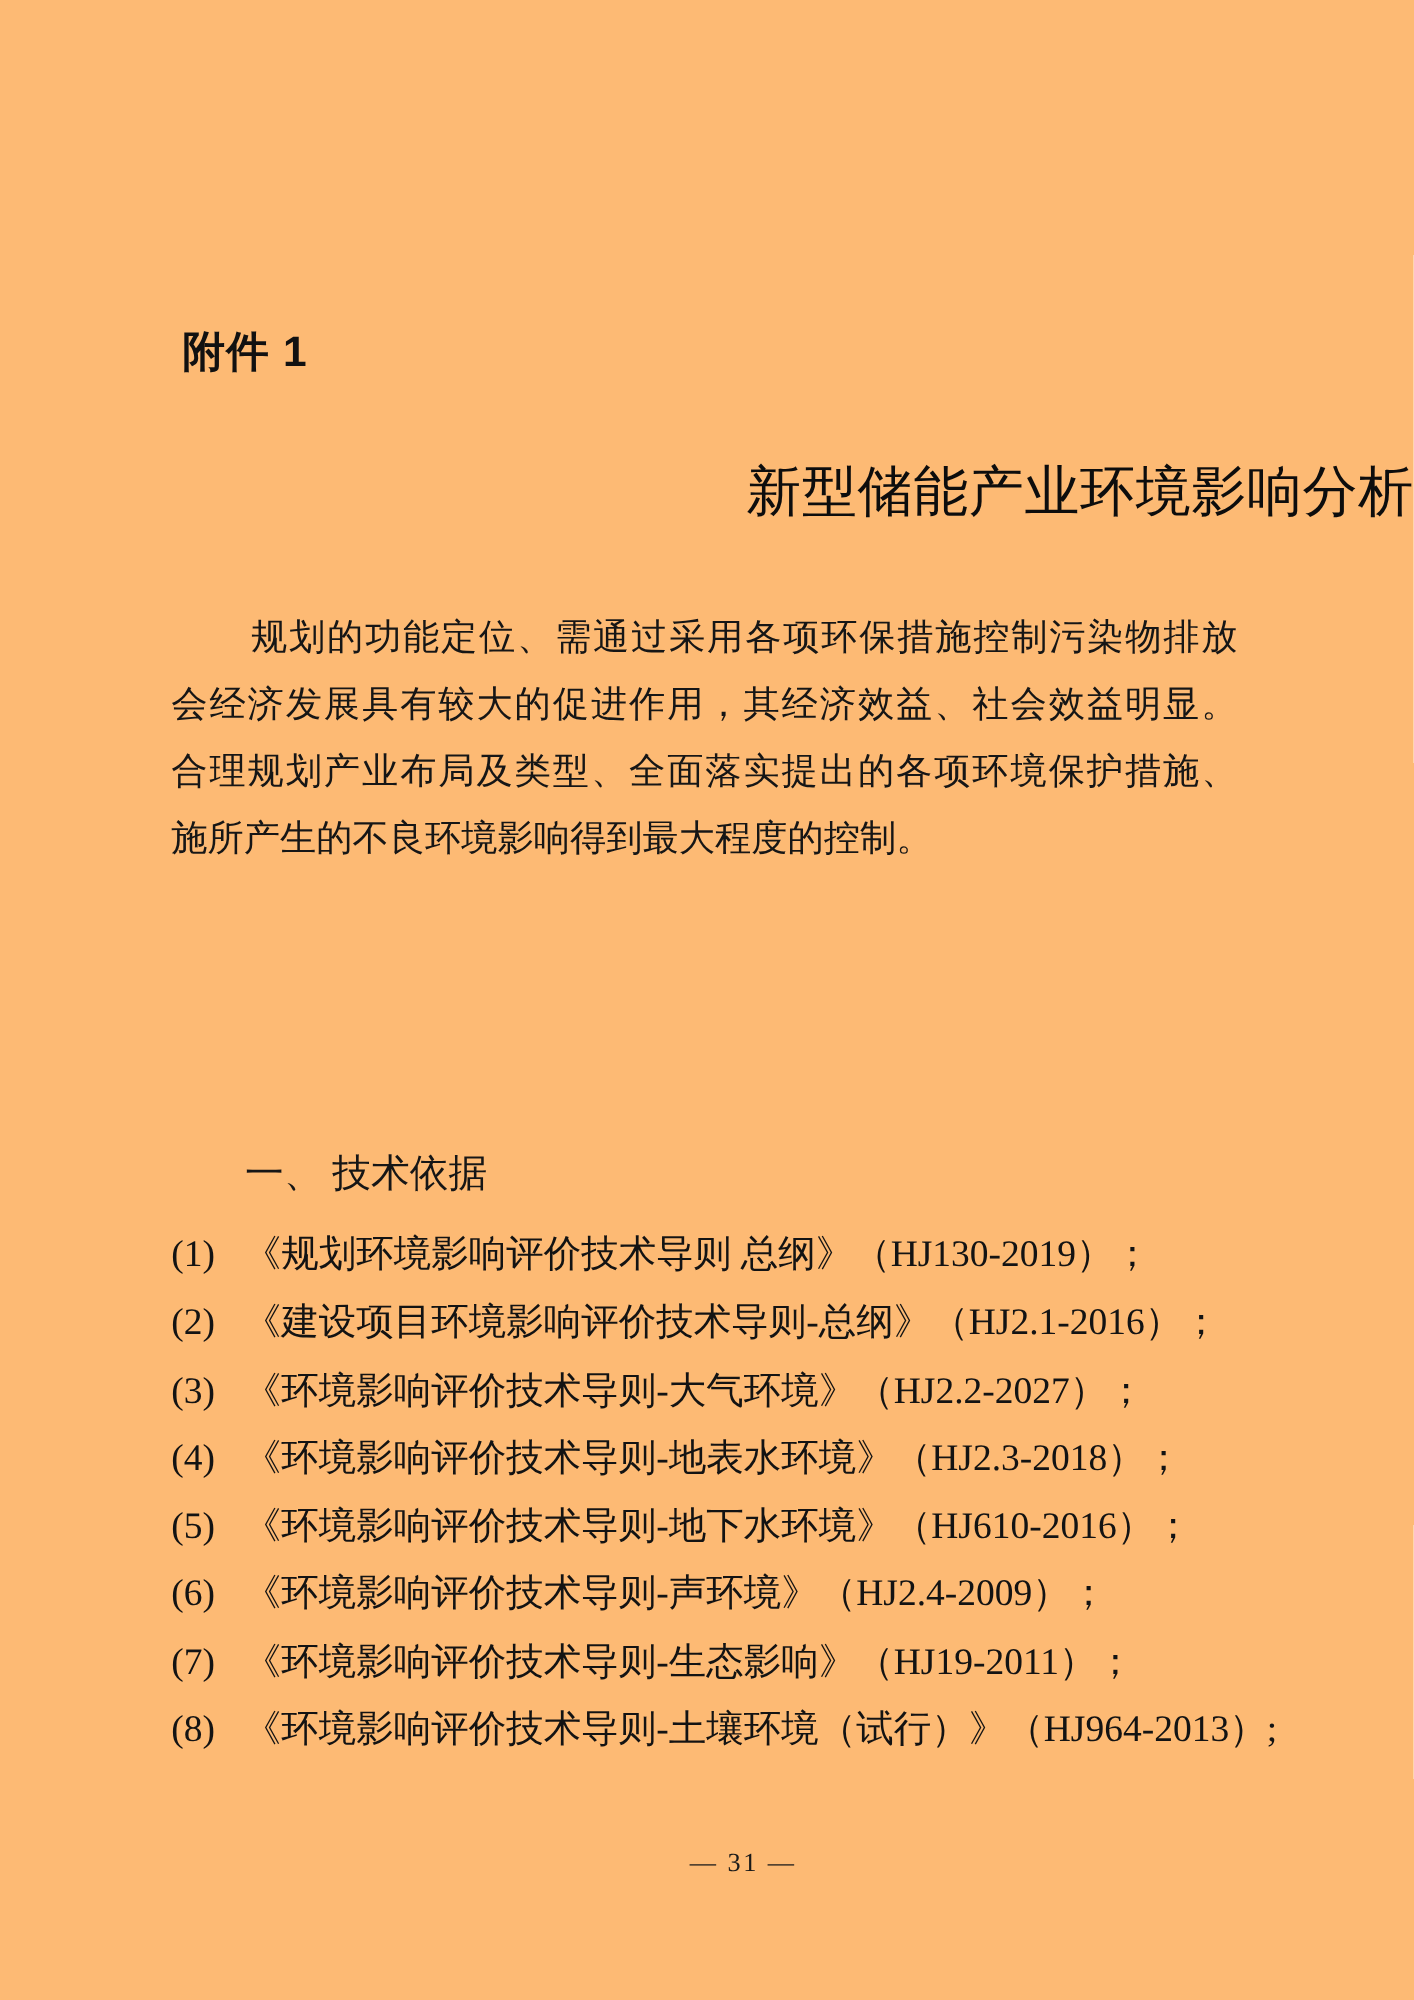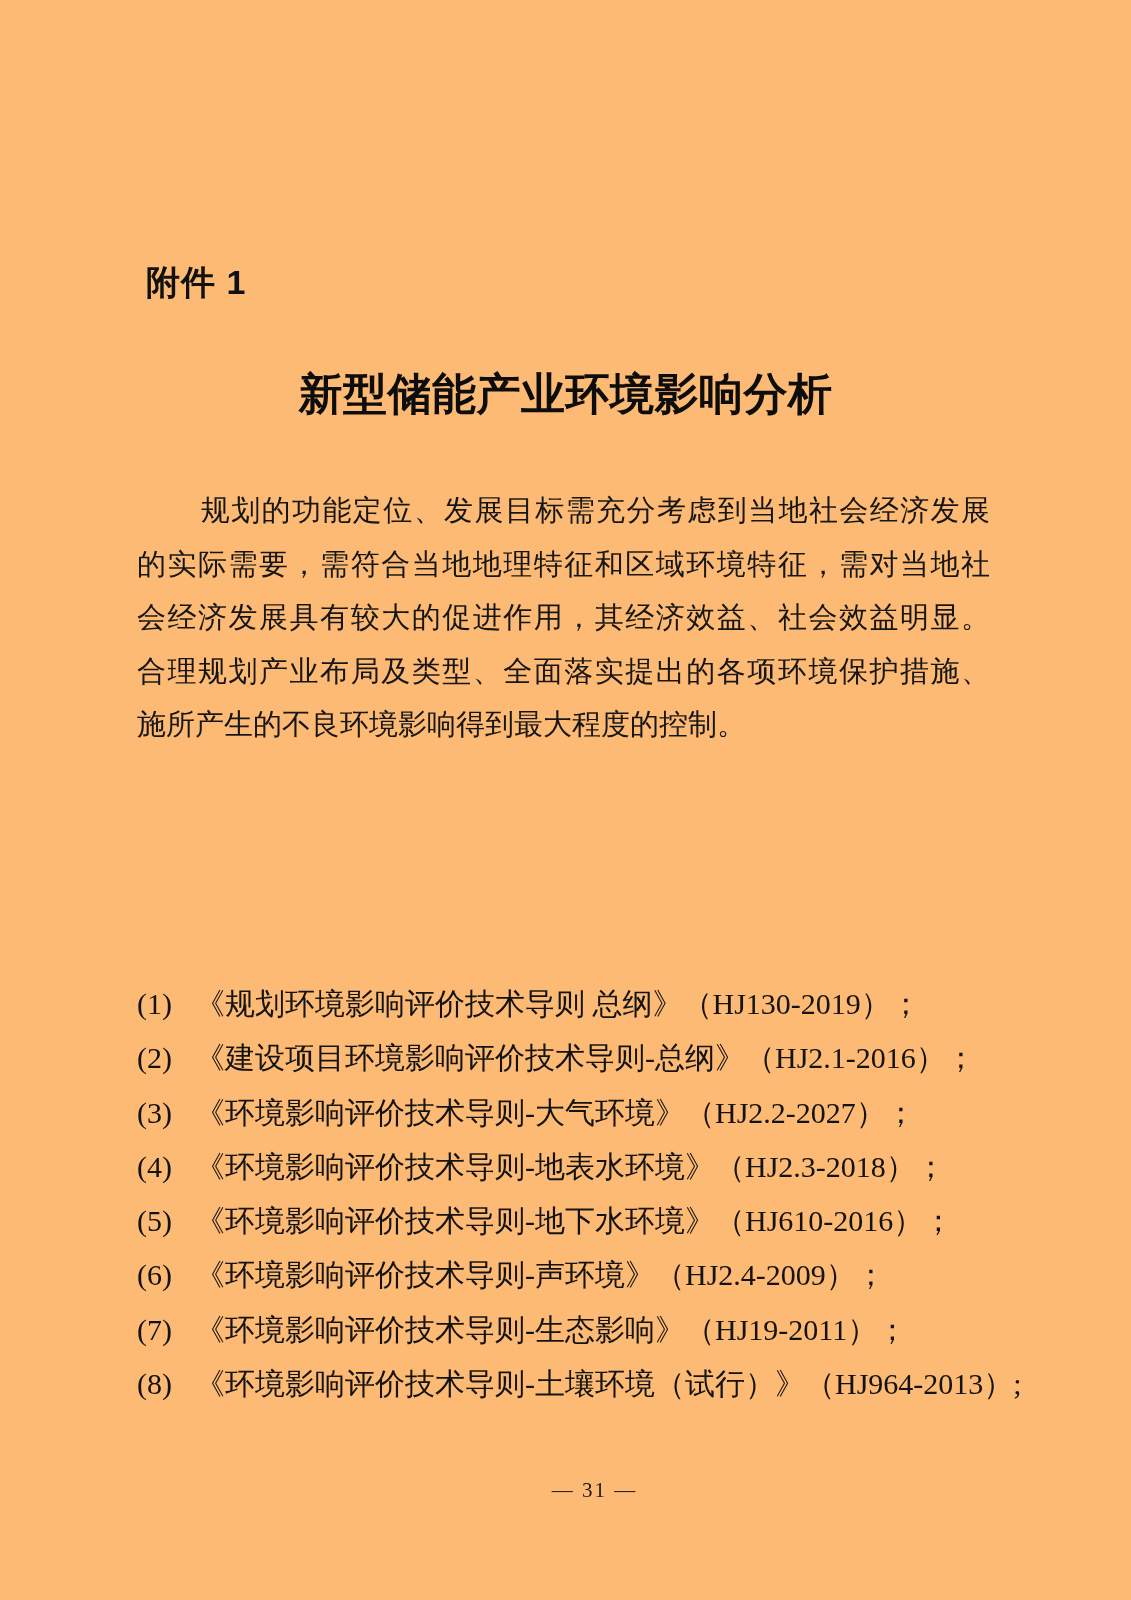--- a/index.html
+++ b/index.html
@@ -32,9 +32,9 @@
     top: 366px;
     left: 0;
     width: 100%;
-    text-align: center;
+    text-align: right;
     font-family: "Liberation Sans", "DejaVu Sans", sans-serif;
-    font-weight: 700;
+    font-weight: 400;
     font-size: 44px;
     line-height: 56px;
     letter-spacing: 0.5px;

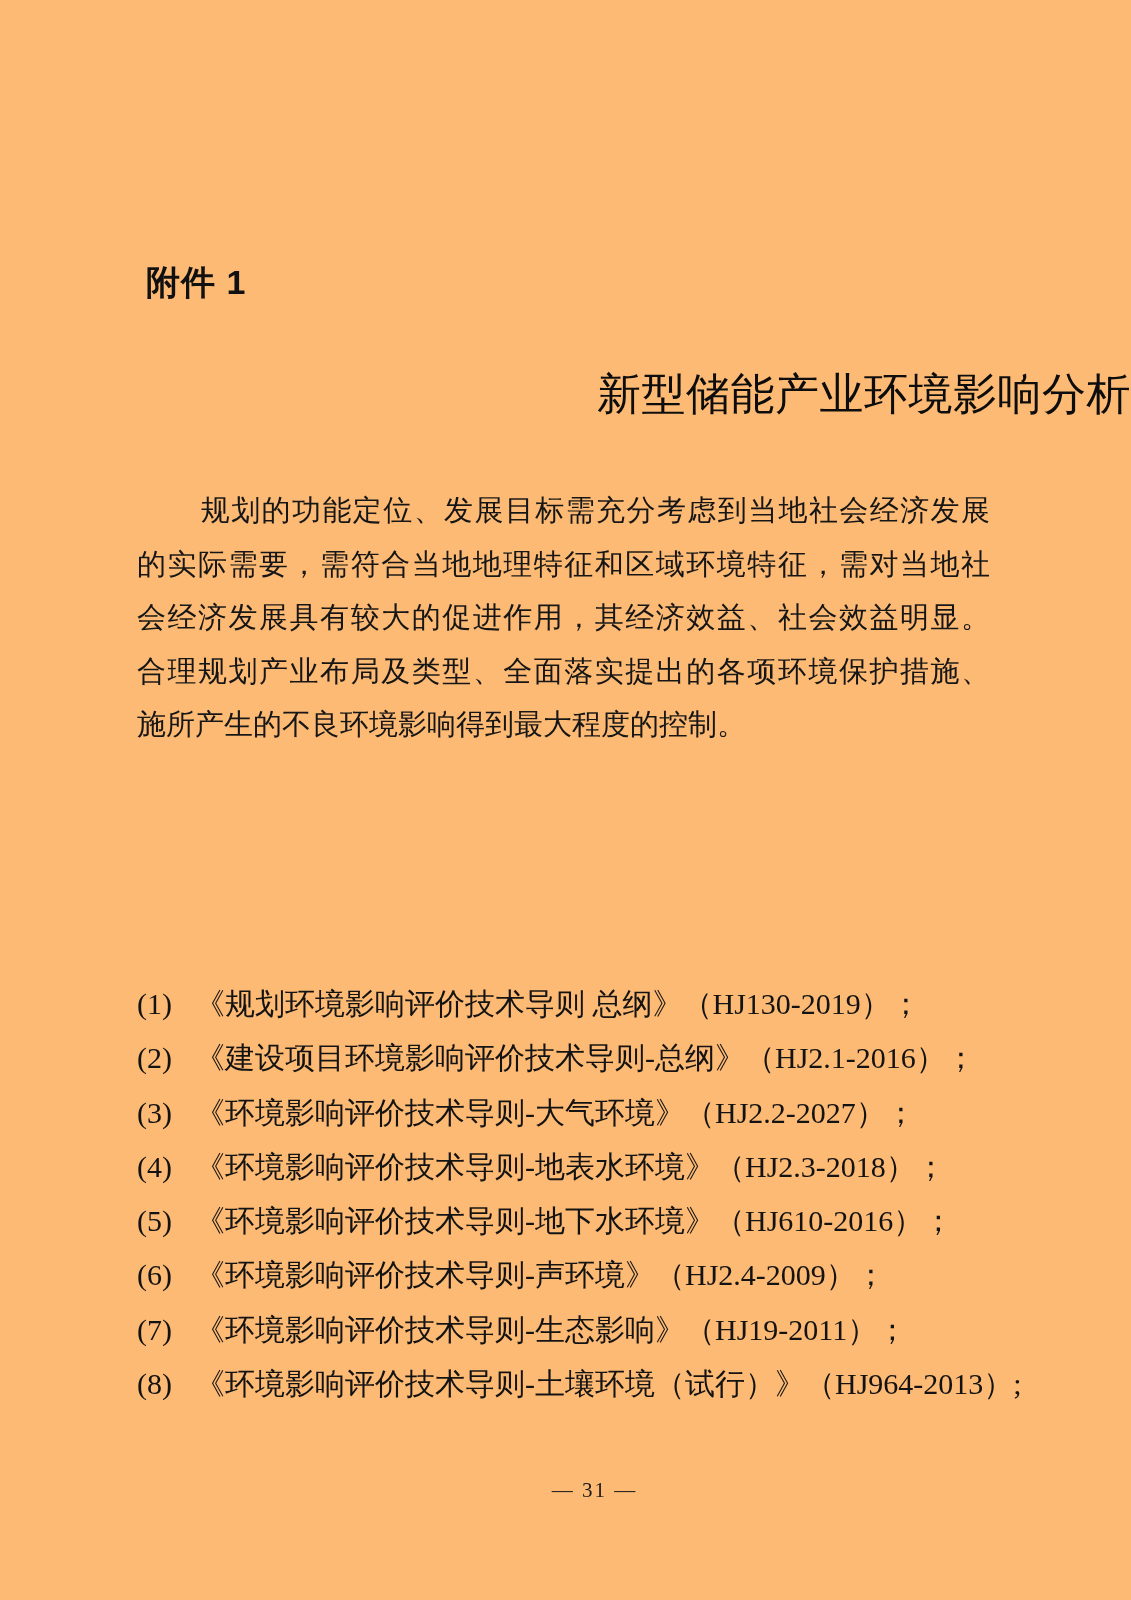--- a/index.html
+++ b/index.html
@@ -117,7 +117,7 @@
   <h1 class="doc-title" style="margin:0;">新型储能产业环境影响分析</h1>
 
   <div class="body-paragraph">
-    <div class="p-line first">规划的功能定位、发展目标需充分考虑到当地社会经济发展</div>
+    <div class="p-line first">规划的功能定位、需通过采用各项环保措施控制污染物排放</div>
     <div class="p-line">的实际需要，需符合当地地理特征和区域环境特征，需对当地社</div>
     <div class="p-line">会经济发展具有较大的促进作用，其经济效益、社会效益明显。</div>
     <div class="p-line">合理规划产业布局及类型、全面落实提出的各项环境保护措施、</div>

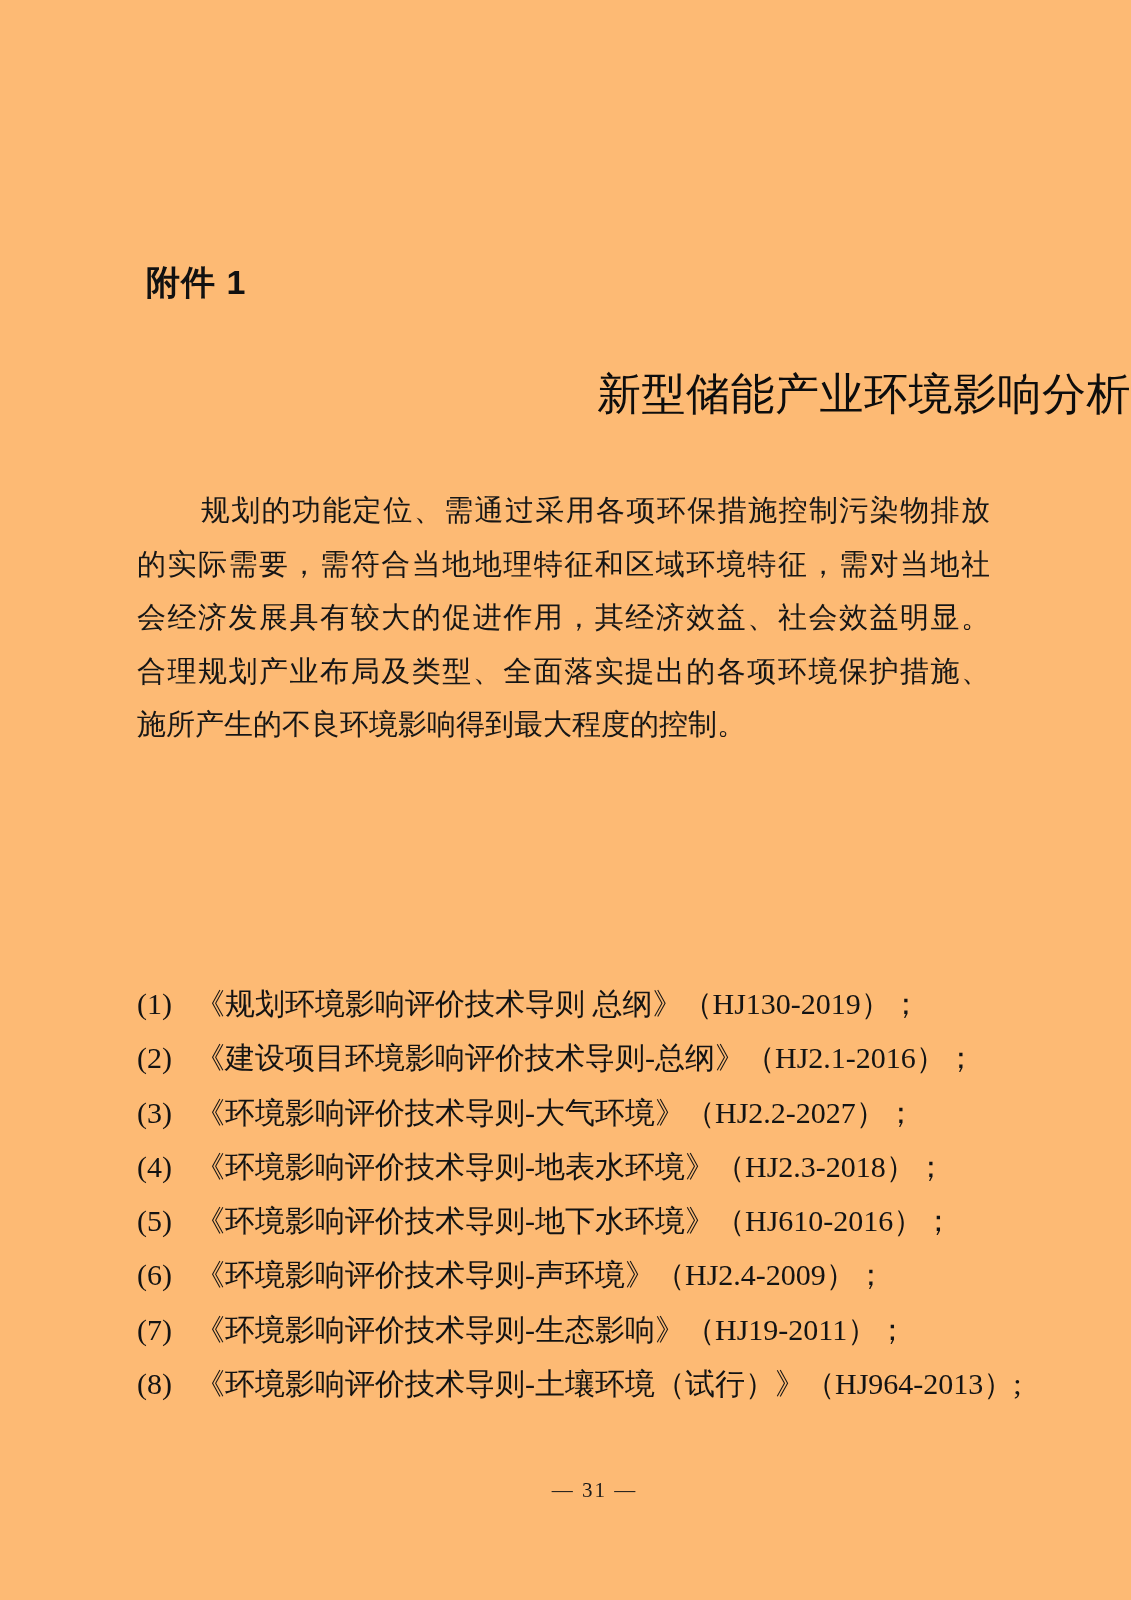--- a/index.html
+++ b/index.html
@@ -118,7 +118,6 @@
 
   <div class="body-paragraph">
     <div class="p-line first">规划的功能定位、需通过采用各项环保措施控制污染物排放</div>
-    <div class="p-line">的实际需要，需符合当地地理特征和区域环境特征，需对当地社</div>
     <div class="p-line">会经济发展具有较大的促进作用，其经济效益、社会效益明显。</div>
     <div class="p-line">合理规划产业布局及类型、全面落实提出的各项环境保护措施、</div>
     <div class="p-line last">施所产生的不良环境影响得到最大程度的控制。</div>

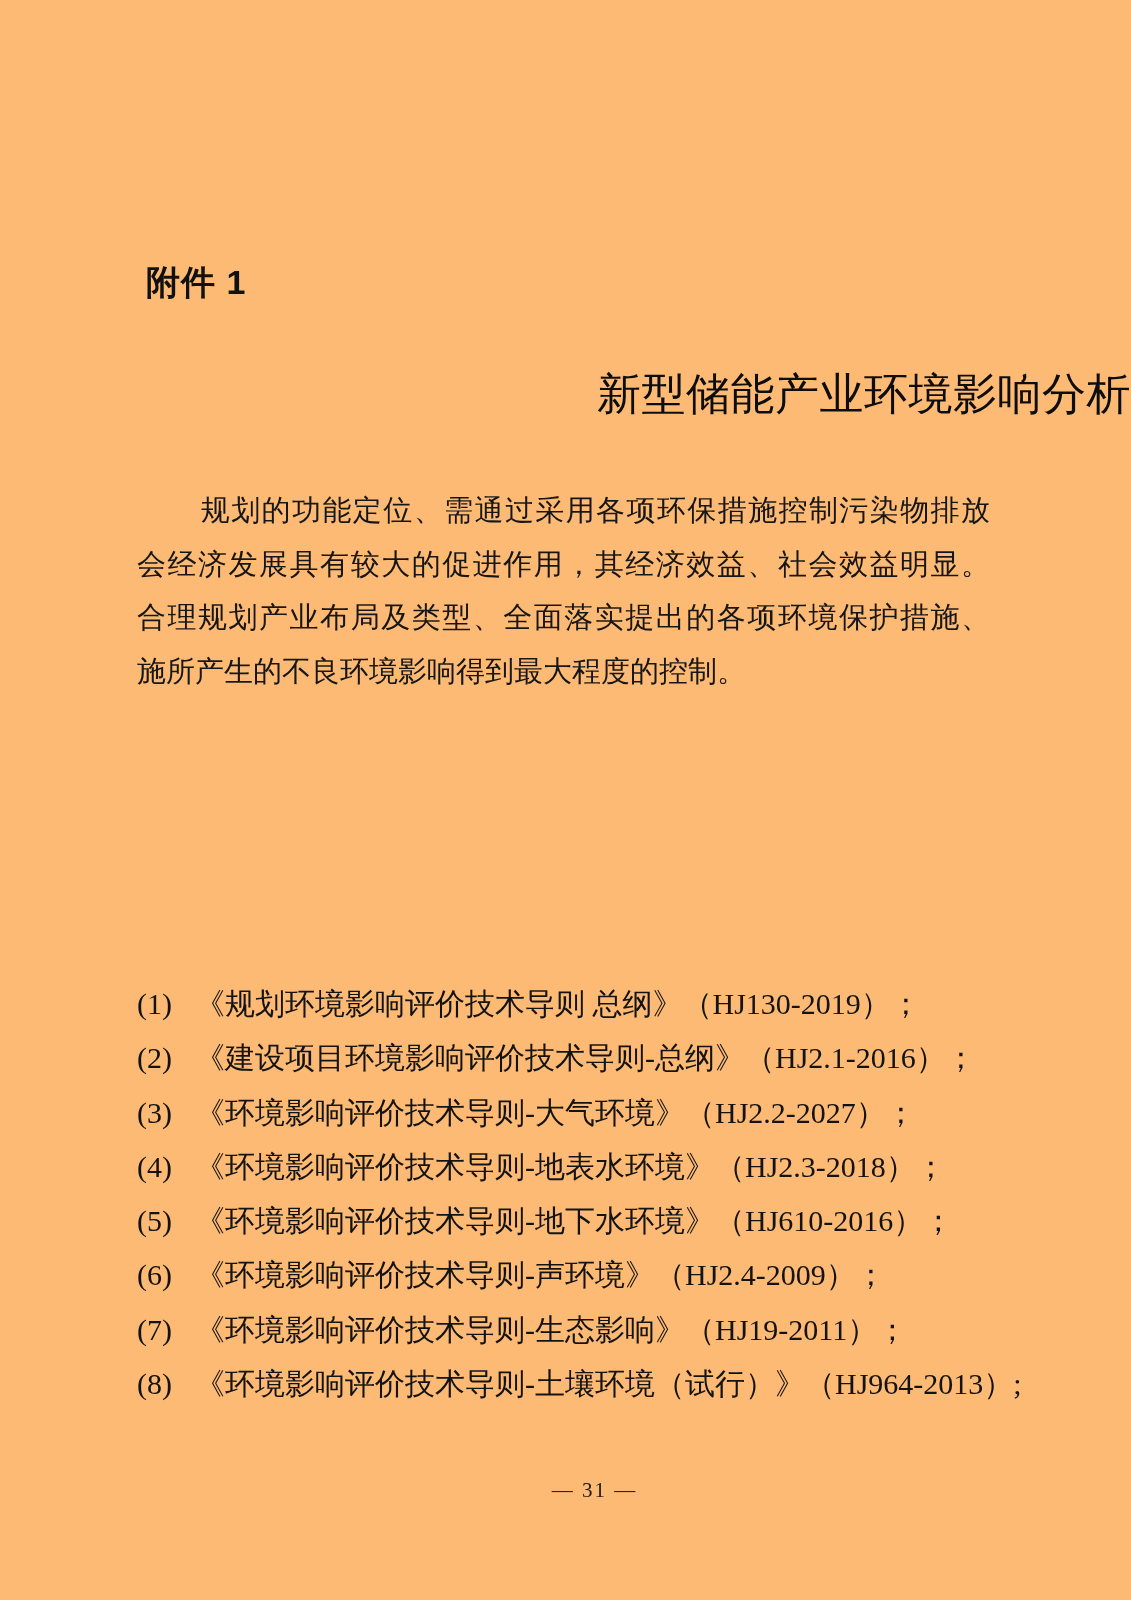--- a/index.html
+++ b/index.html
@@ -123,6 +123,7 @@
     <div class="p-line last">施所产生的不良环境影响得到最大程度的控制。</div>
   </div>
 
+  <div class="section-heading">一、 技术依据</div>
 
   <div class="reference-list">
     <div class="reference-item">

